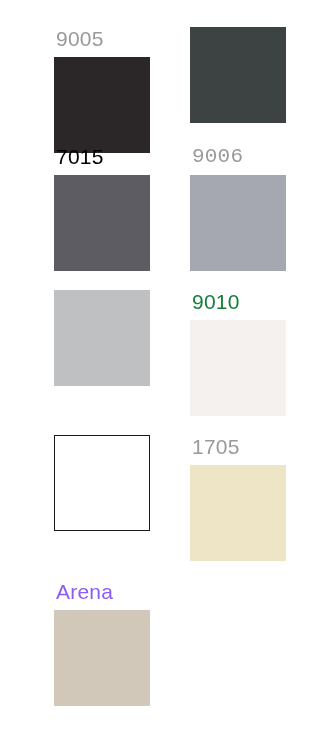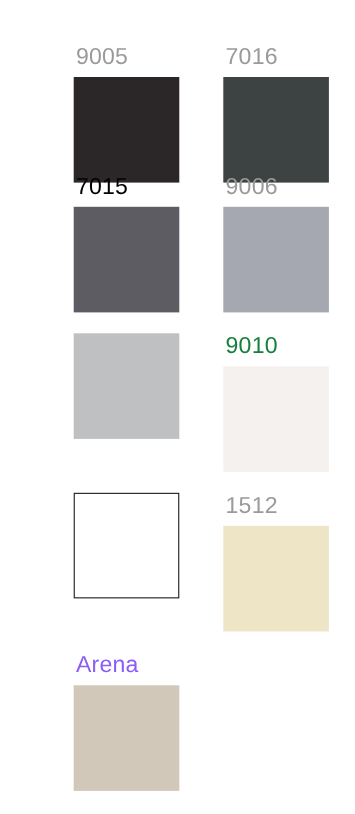--- a/index.html
+++ b/index.html
@@ -22,7 +22,7 @@
     height: 740px;
     background: #ffffff;
     box-sizing: border-box;
-    padding: 13px;
+    padding: 0;
   }
 
   .swatch-row {

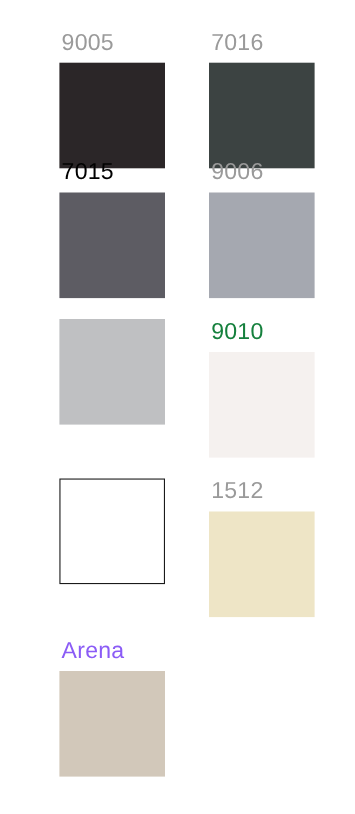--- a/index.html
+++ b/index.html
@@ -86,7 +86,6 @@
       <div class="swatch-chip" style="background-color: rgb(43, 38, 40);"></div>
     </div>
     <div class="swatch-cell col-right">
-      <div class="swatch-label" style="color: rgb(154, 154, 154);">7016</div>
       <div class="swatch-chip" style="background-color: rgb(60, 67, 66);"></div>
     </div>
   </div>

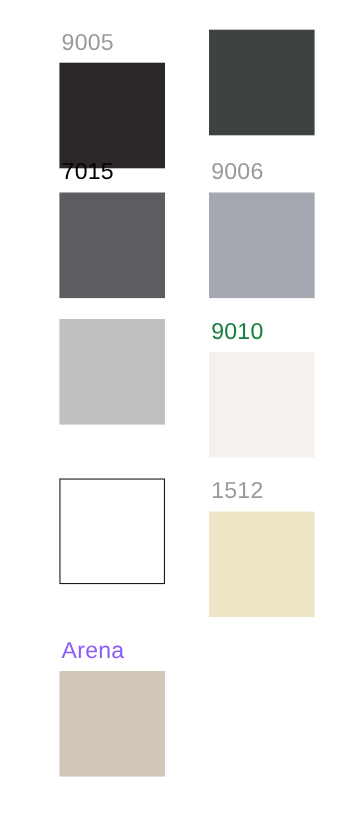--- a/index.html
+++ b/index.html
@@ -96,7 +96,7 @@
       <div class="swatch-chip" style="background-color: rgb(93, 92, 99);"></div>
     </div>
     <div class="swatch-cell col-right">
-      <div class="swatch-label" style="color: rgb(154, 154, 154);">9006</div>
+      <div class="swatch-label" style="color: rgb(154, 154, 154); font-family: Liberation Mono, monospace;">9006</div>
       <div class="swatch-chip" style="background-color: rgb(165, 168, 176);"></div>
     </div>
   </div>

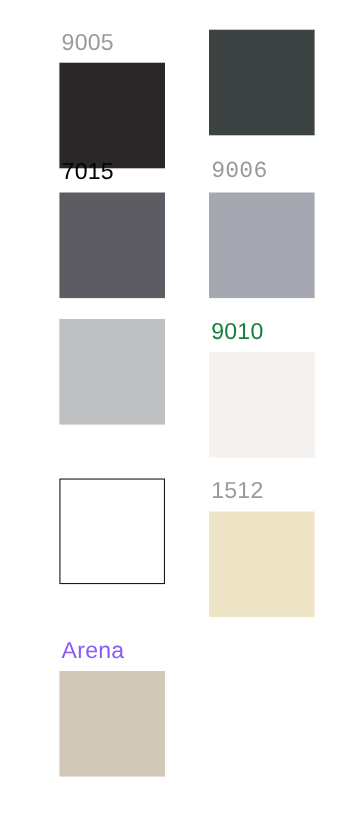--- a/index.html
+++ b/index.html
@@ -116,7 +116,7 @@
       <div class="swatch-chip has-outline" style="background-color: rgb(255, 255, 255); border-color: rgb(26, 26, 26);"></div>
     </div>
     <div class="swatch-cell col-right">
-      <div class="swatch-label" style="color: rgb(154, 154, 154);">1512</div>
+      <div class="swatch-label" style="color: rgb(154, 154, 154);">1705</div>
       <div class="swatch-chip" style="background-color: rgb(238, 229, 198);"></div>
     </div>
   </div>

